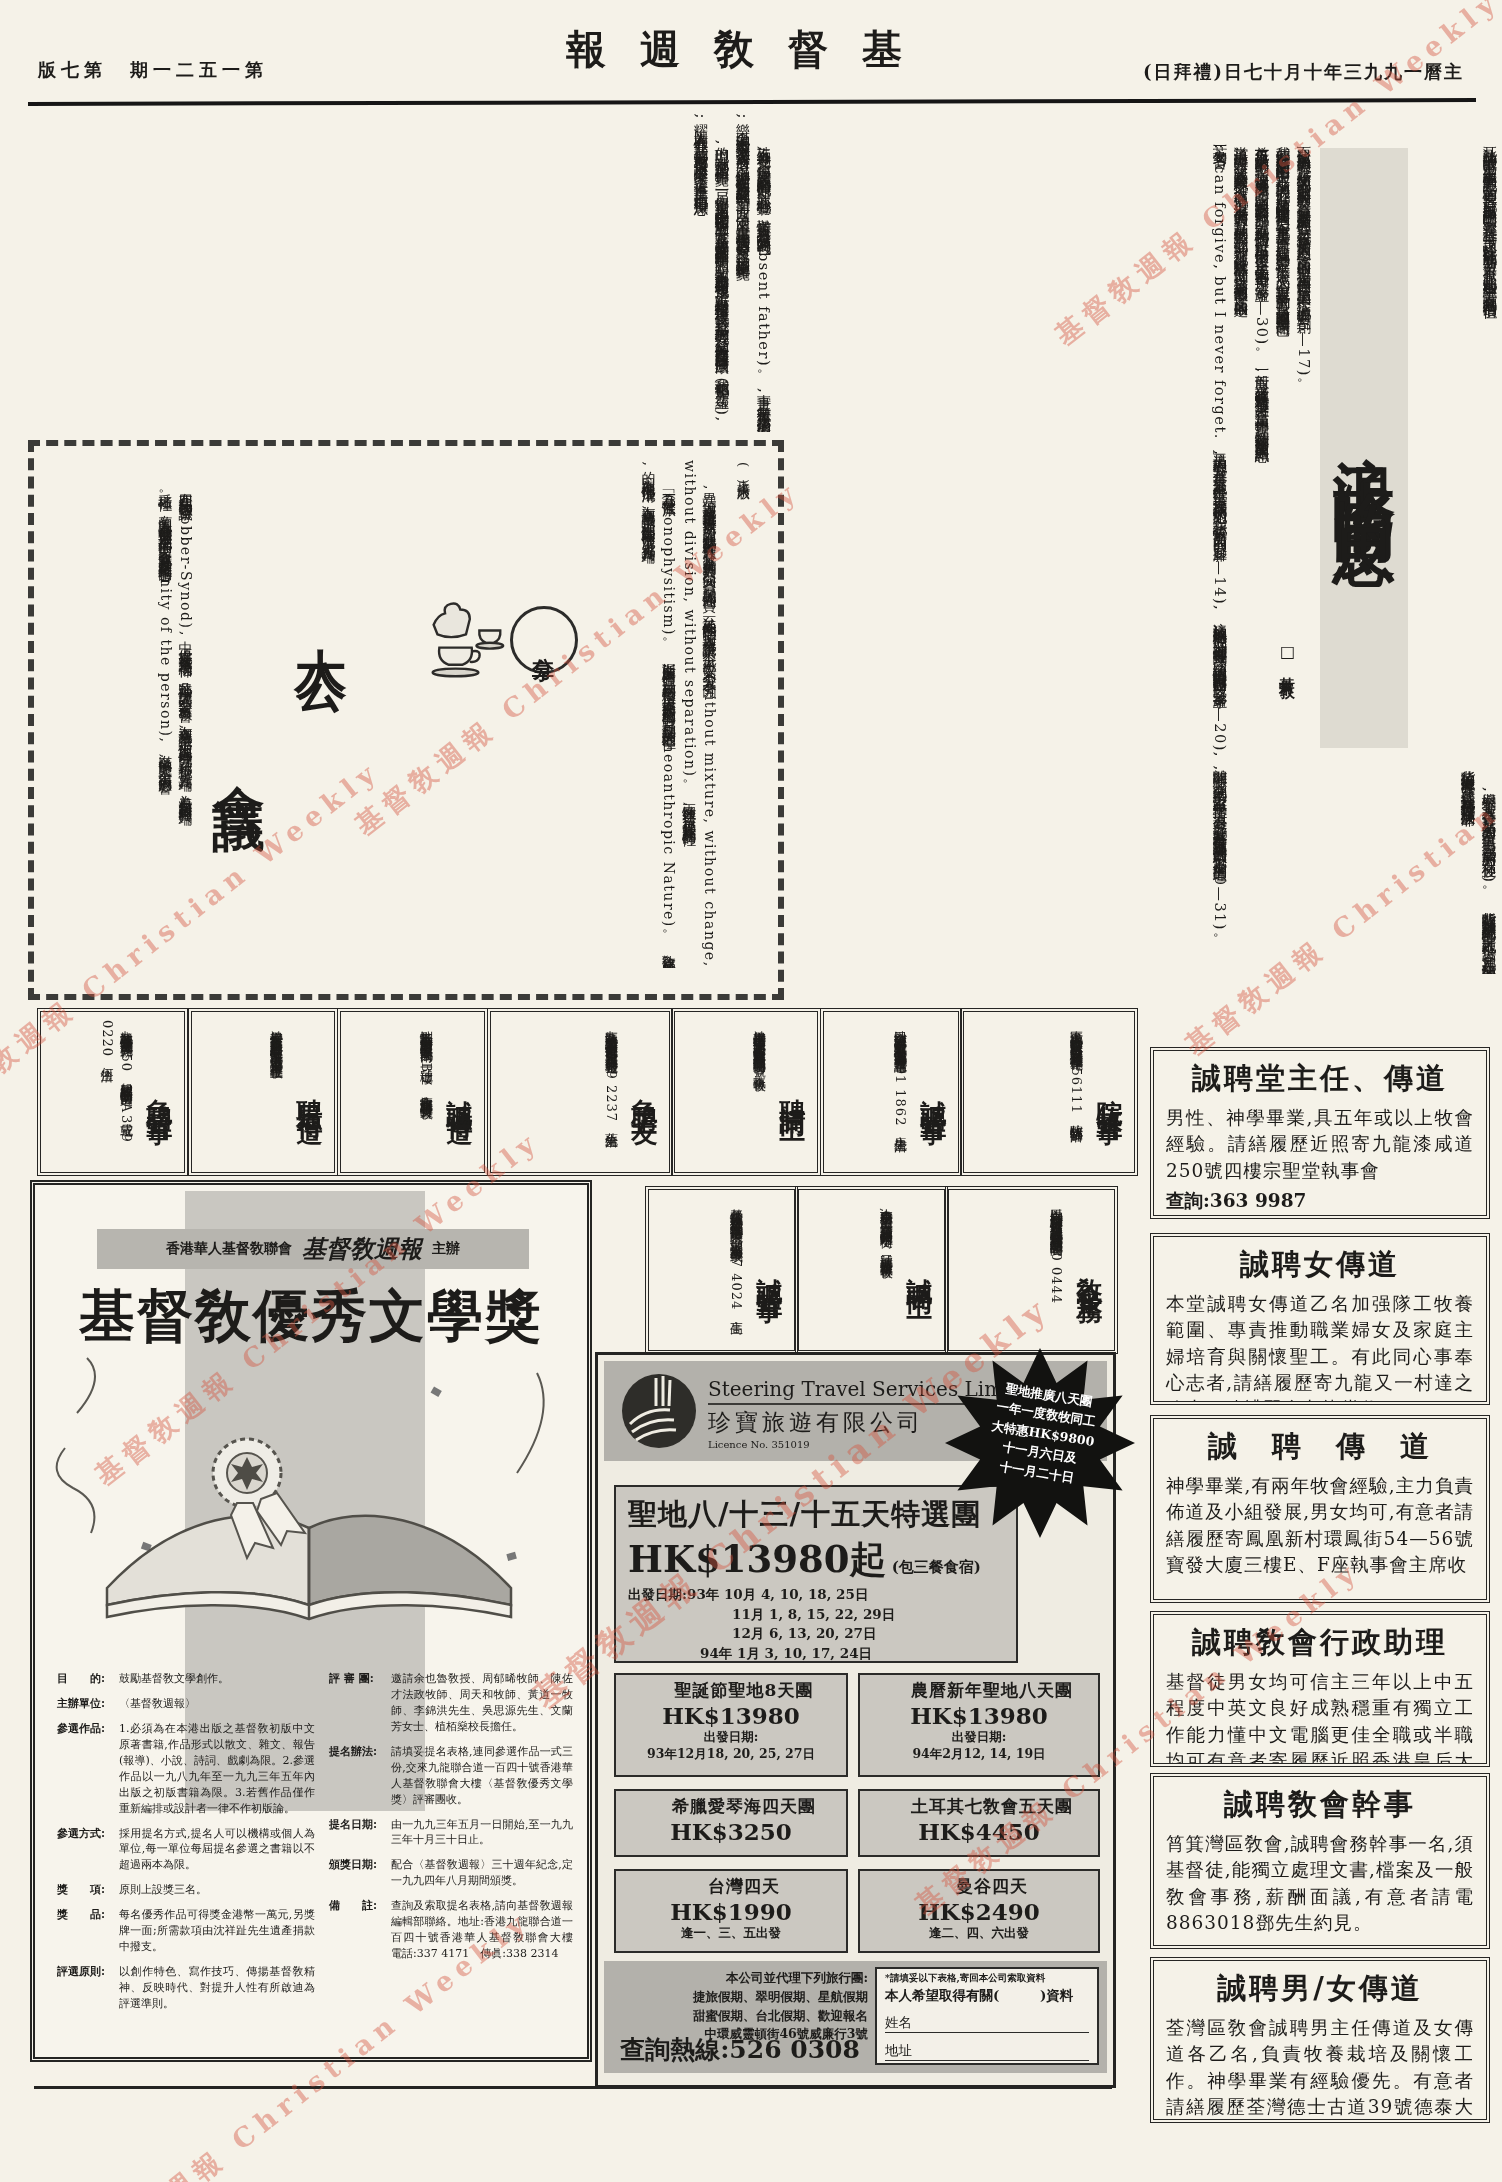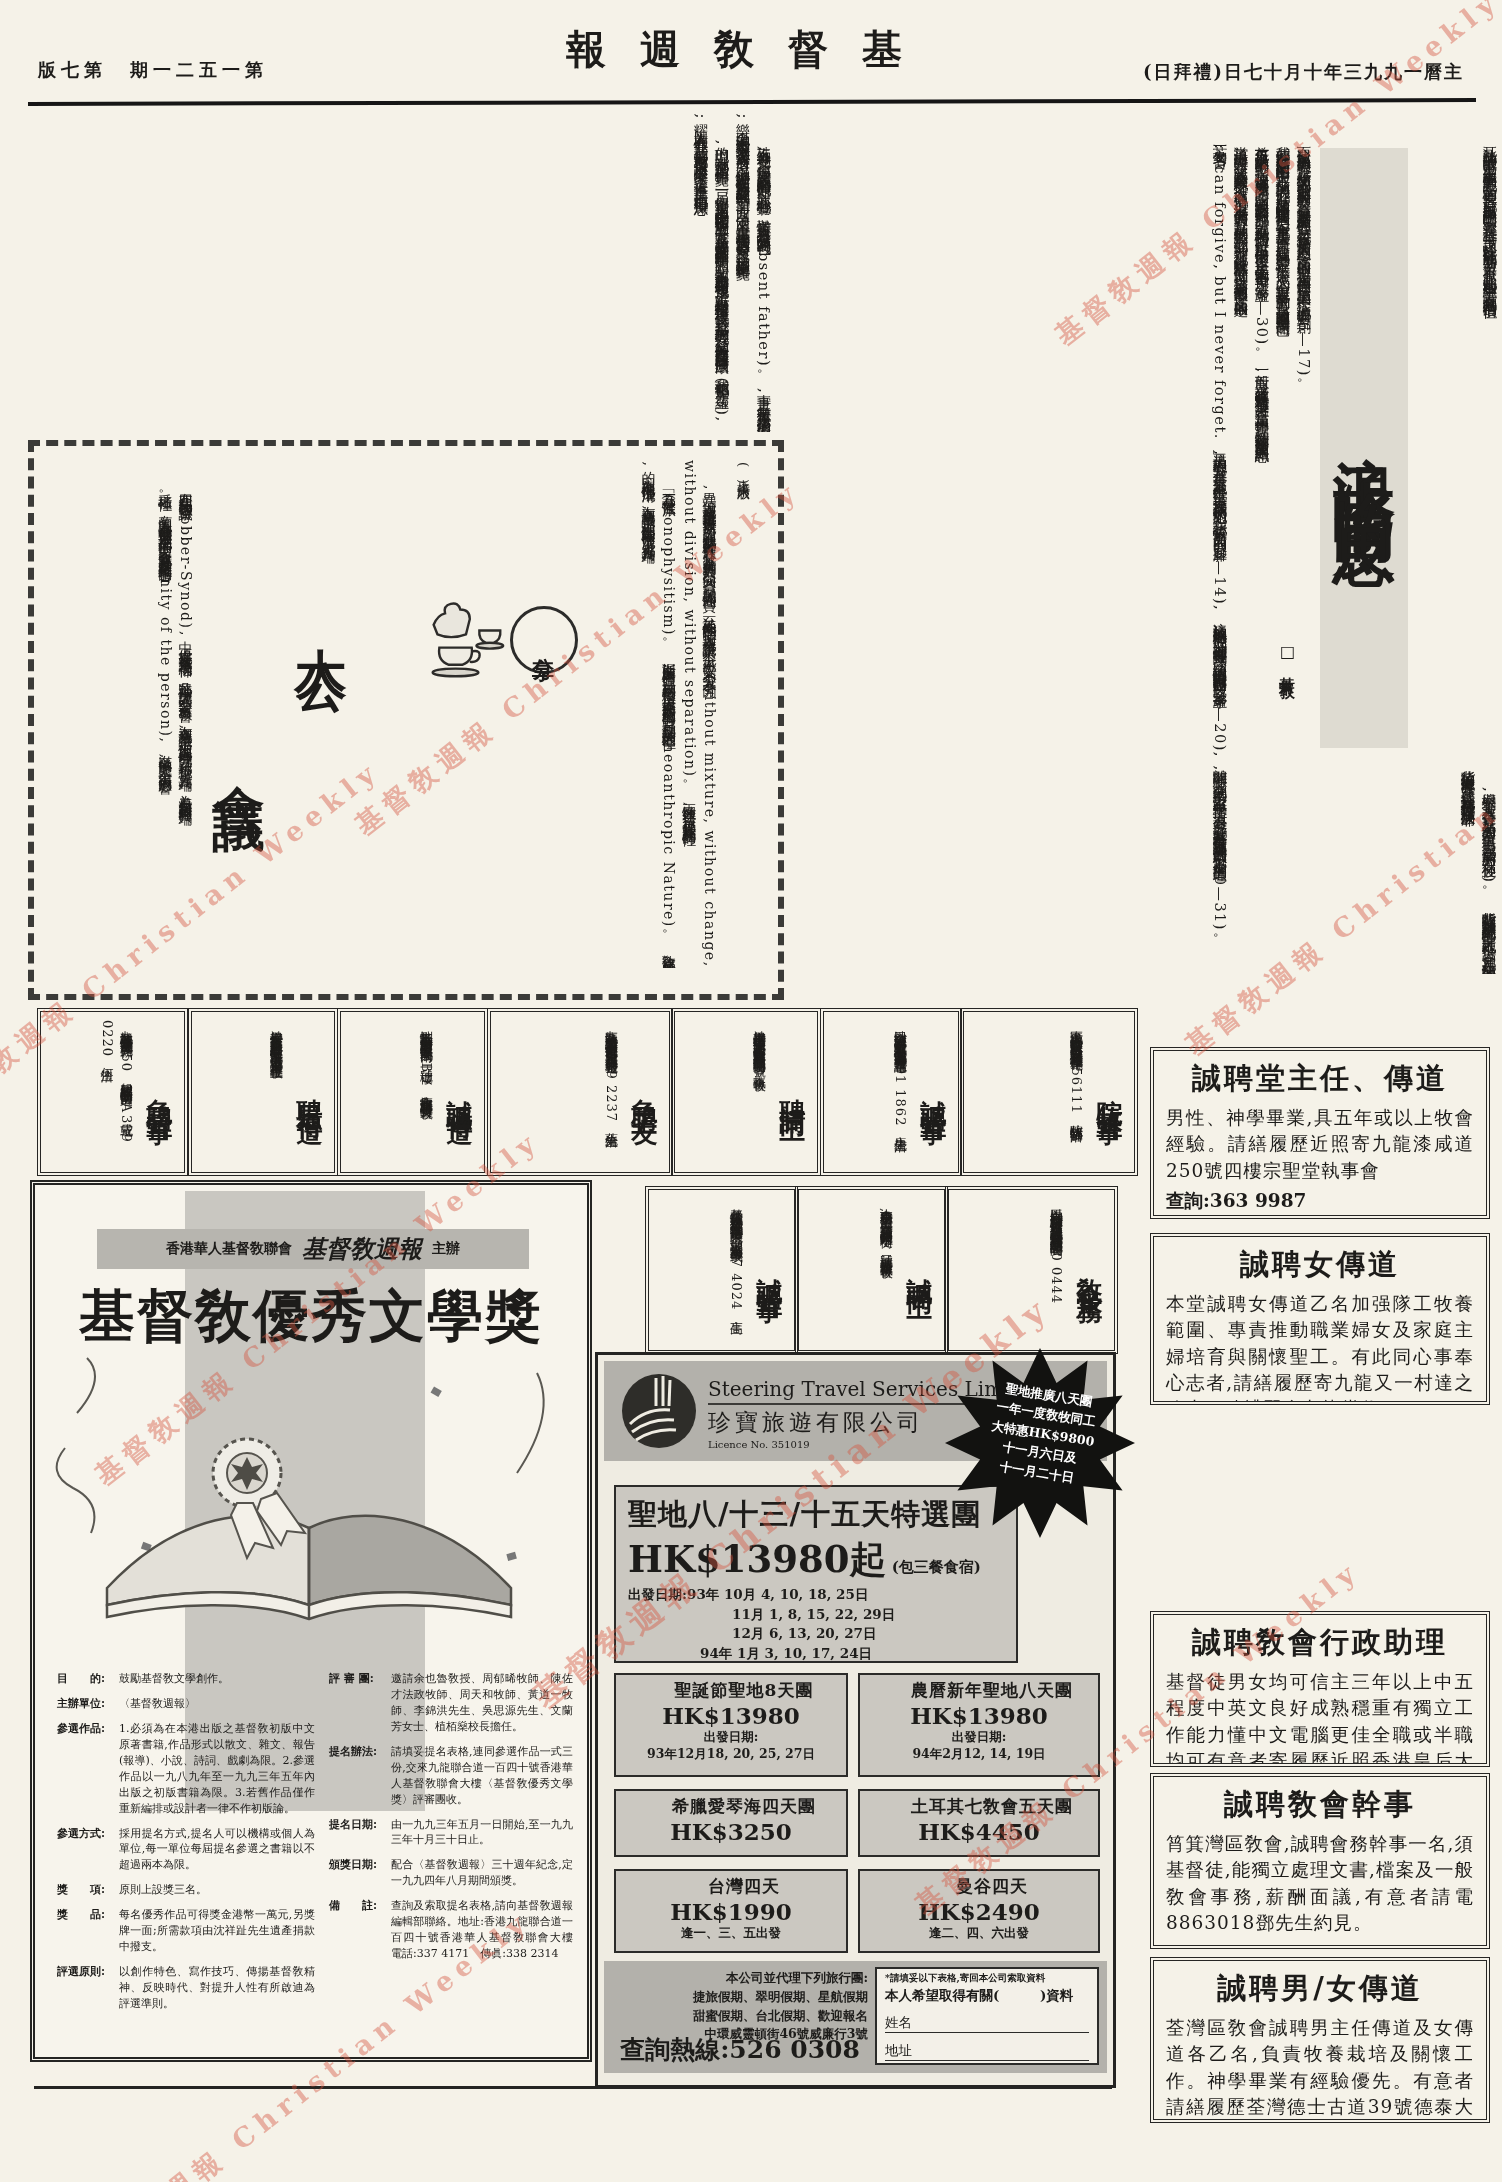--- a/index.html
+++ b/index.html
@@ -203,6 +203,10 @@
     <h4>誠聘女傳道</h4>
     <p>本堂誠聘女傳道乙名加强隊工牧養範圍、專責推動職業婦女及家庭主婦培育與關懷聖工。有此同心事奉心志者,請繕履歷寄九龍又一村達之路十二號禮賢會九龍堂收</p>
   </div>
+  <div class="bad" style="top:1368px;height:168px;">
+    <h4>誠　聘　傳　道</h4>
+    <p>神學畢業,有兩年牧會經驗,主力負責佈道及小組發展,男女均可,有意者請繕履歷寄鳳凰新村環鳳街54—56號寶發大廈三樓E、F座執事會主席收</p>
+  </div>
   <div class="bad" style="top:1564px;height:136px;">
     <h4>誠聘敎會行政助理</h4>
     <p>基督徒男女均可信主三年以上中五程度中英文良好成熟穩重有獨立工作能力懂中文電腦更佳全職或半職均可有意者寄履歷近照香港皇后大道西335—339號三樓救福堂</p>

